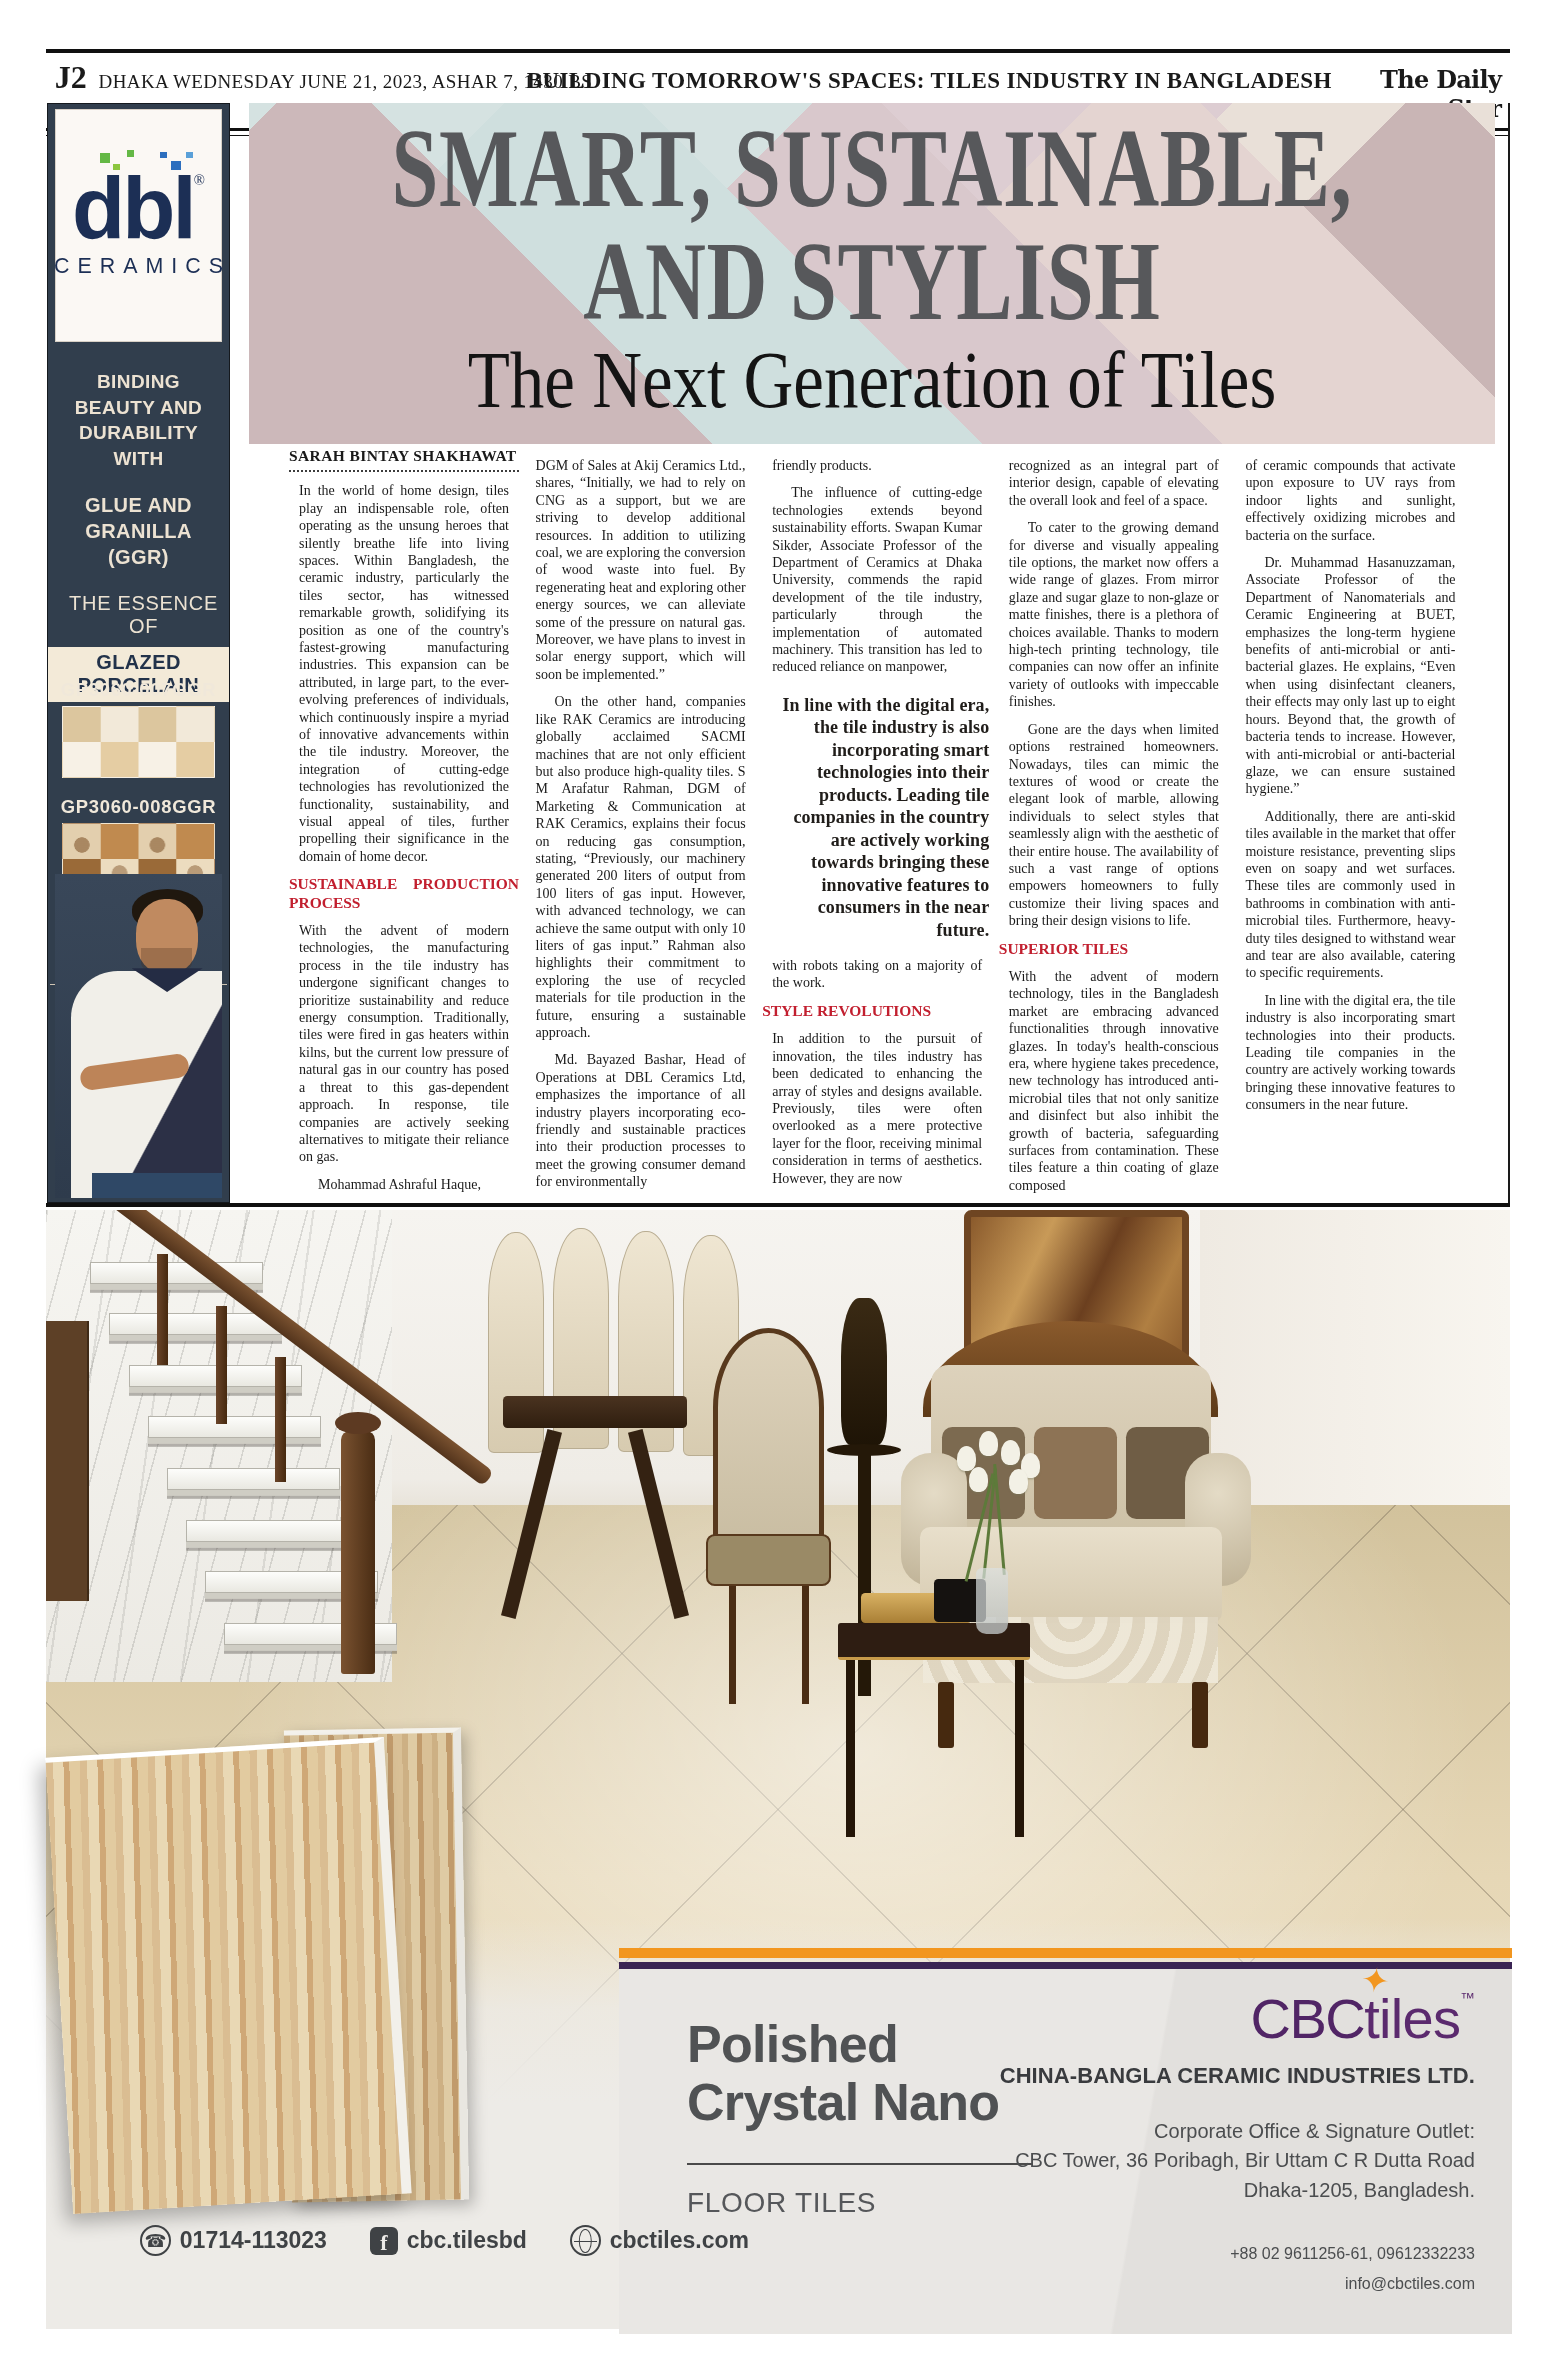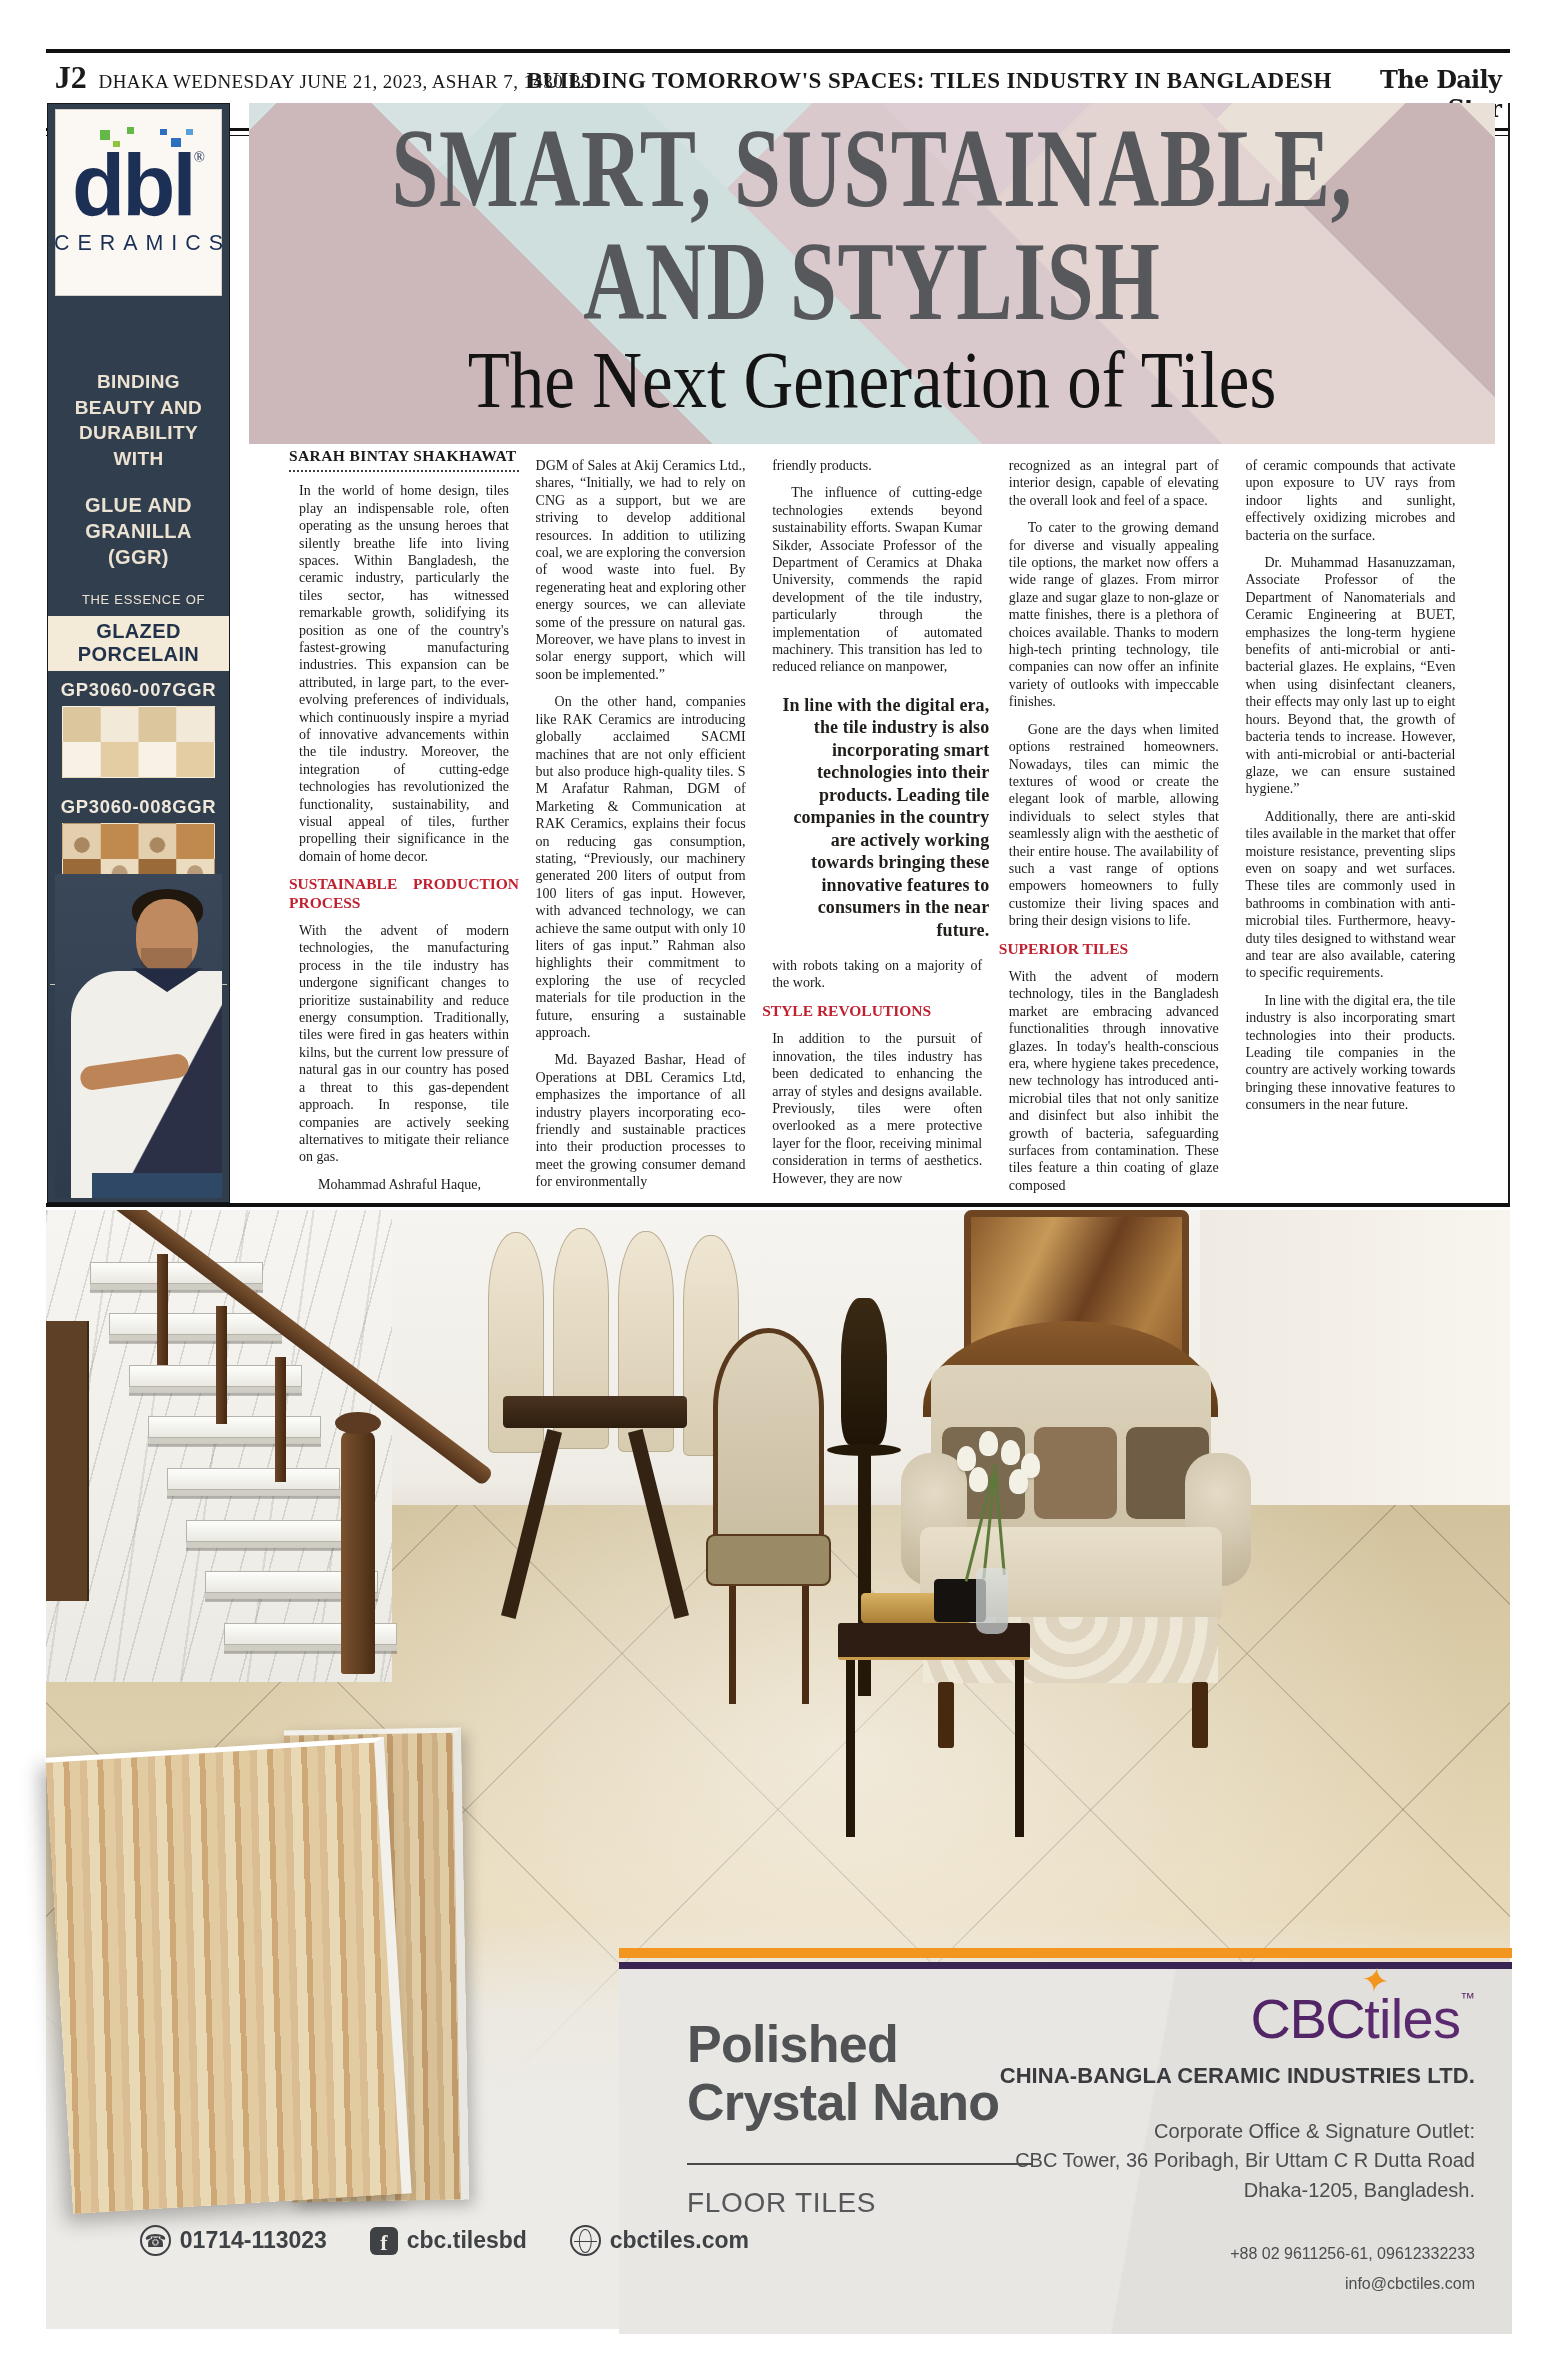--- a/index.html
+++ b/index.html
@@ -22,7 +22,7 @@
 
   
   .sidebar { position:absolute; left:47px; top:103px; width:183px; height:1100px; background:#313e4d; border:1.5px solid #15191e; }
-  .logo-box { position:absolute; left:6.6px; top:5.2px; right:6.6px; height:187px; background:#fbf8f4; border:0.7px solid #d8d0c6; display:flex; flex-direction:column; align-items:center; justify-content:center; }
+  .logo-box { position:absolute; left:6.6px; top:5.2px; right:6.6px; height:233px; background:#fbf8f4; border:0.7px solid #d8d0c6; display:flex; flex-direction:column; align-items:center; justify-content:center; }
   .dbl-wrap { position:relative; }
   .dbl-word { font-family:"Liberation Sans", sans-serif; font-weight:bold; font-size:87px; line-height:.82; letter-spacing:-2.9px; color:#1c2f55; }
   .dbl-reg { font-size:14.7px; vertical-align:top; color:#1c2f55; }

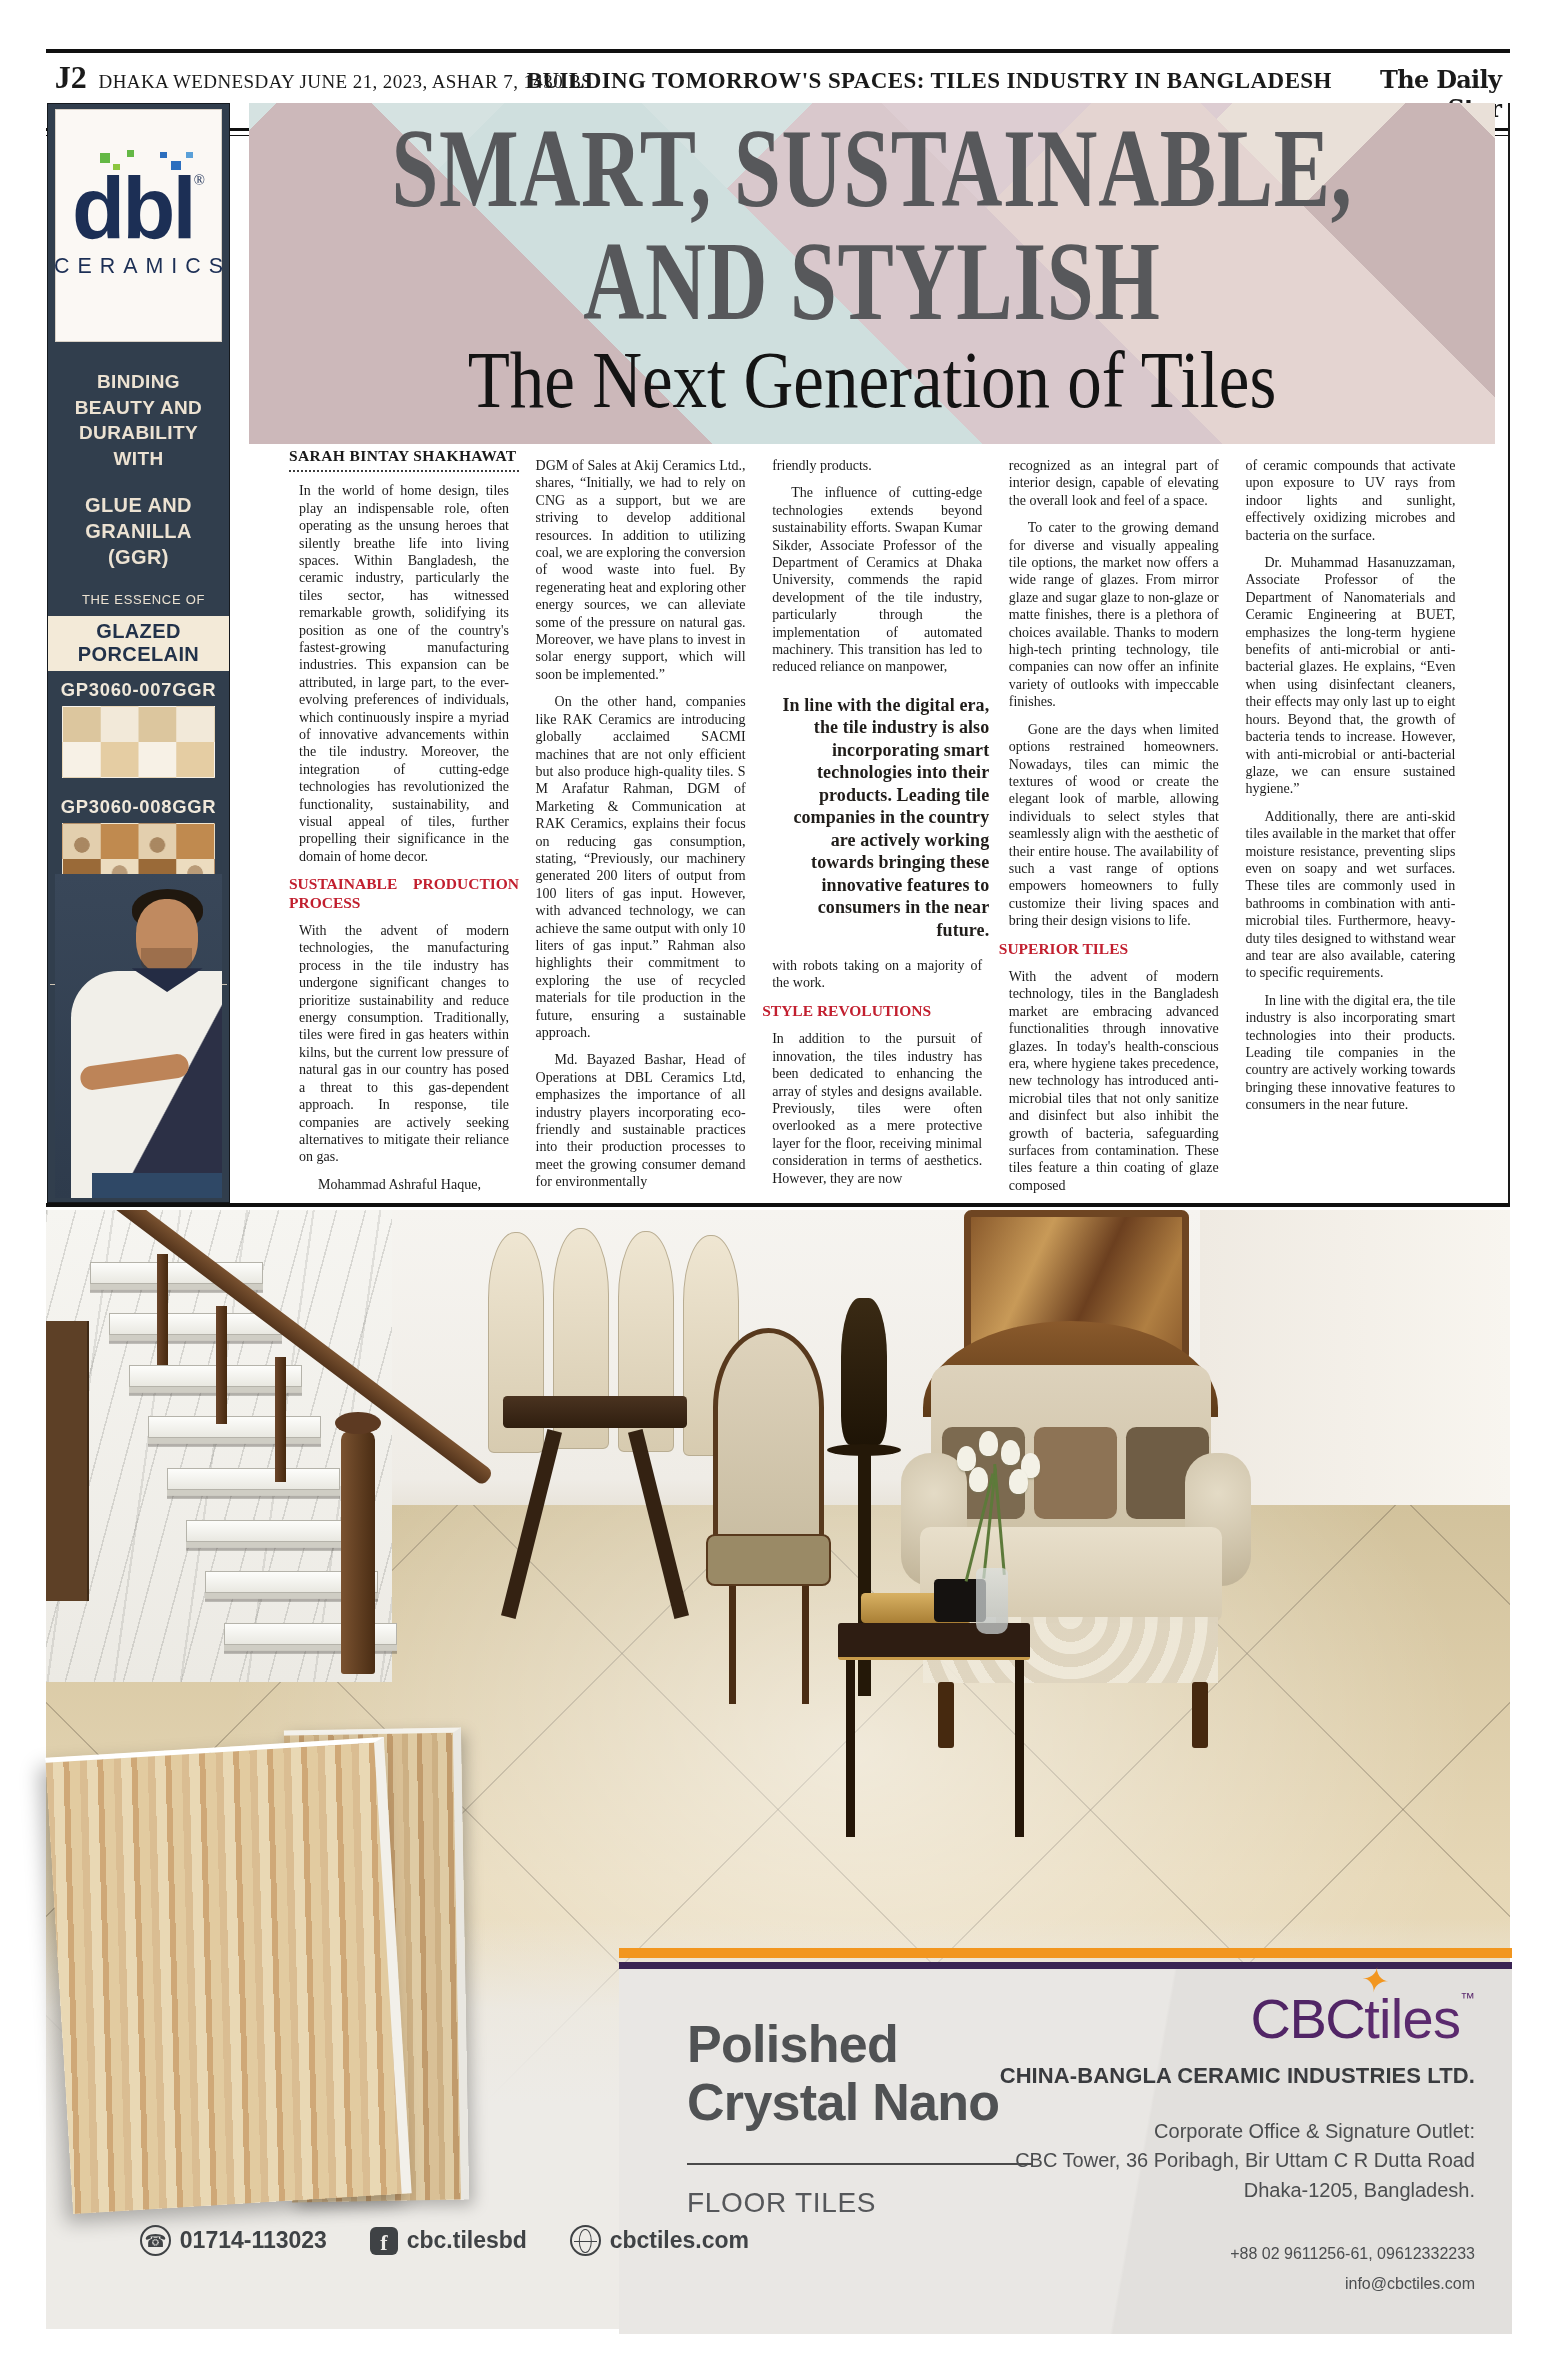--- a/index.html
+++ b/index.html
@@ -38,7 +38,7 @@
   .sb-text { position:absolute; left:0; right:0; top:265px; text-align:center; font-family:"Liberation Sans", sans-serif; color:#ece2d2; }
   .tag1 { font-size:19px; font-weight:bold; line-height:1.35; width:144px; margin:0 auto; letter-spacing:0.4px; }
   .tag2 { font-size:20px; font-weight:bold; line-height:1.3; width:162px; margin:20.6px auto 0; letter-spacing:0.4px; }
-  .tag3 { font-size:13px; margin-top:22px; letter-spacing:0.7px;padding-left:10px; }
+  .tag3 { font-size:20px; margin-top:22px; letter-spacing:0.7px;padding-left:10px; }
   .tag4 { display:inline-block; margin-top:8.8px; background:#f3ead8; color:#22324a; font-weight:bold; font-size:20px; padding:4.4px 7.4px; letter-spacing:0.4px; }
 
   .sb-products { position:absolute; left:0; right:0; top:575px; }

